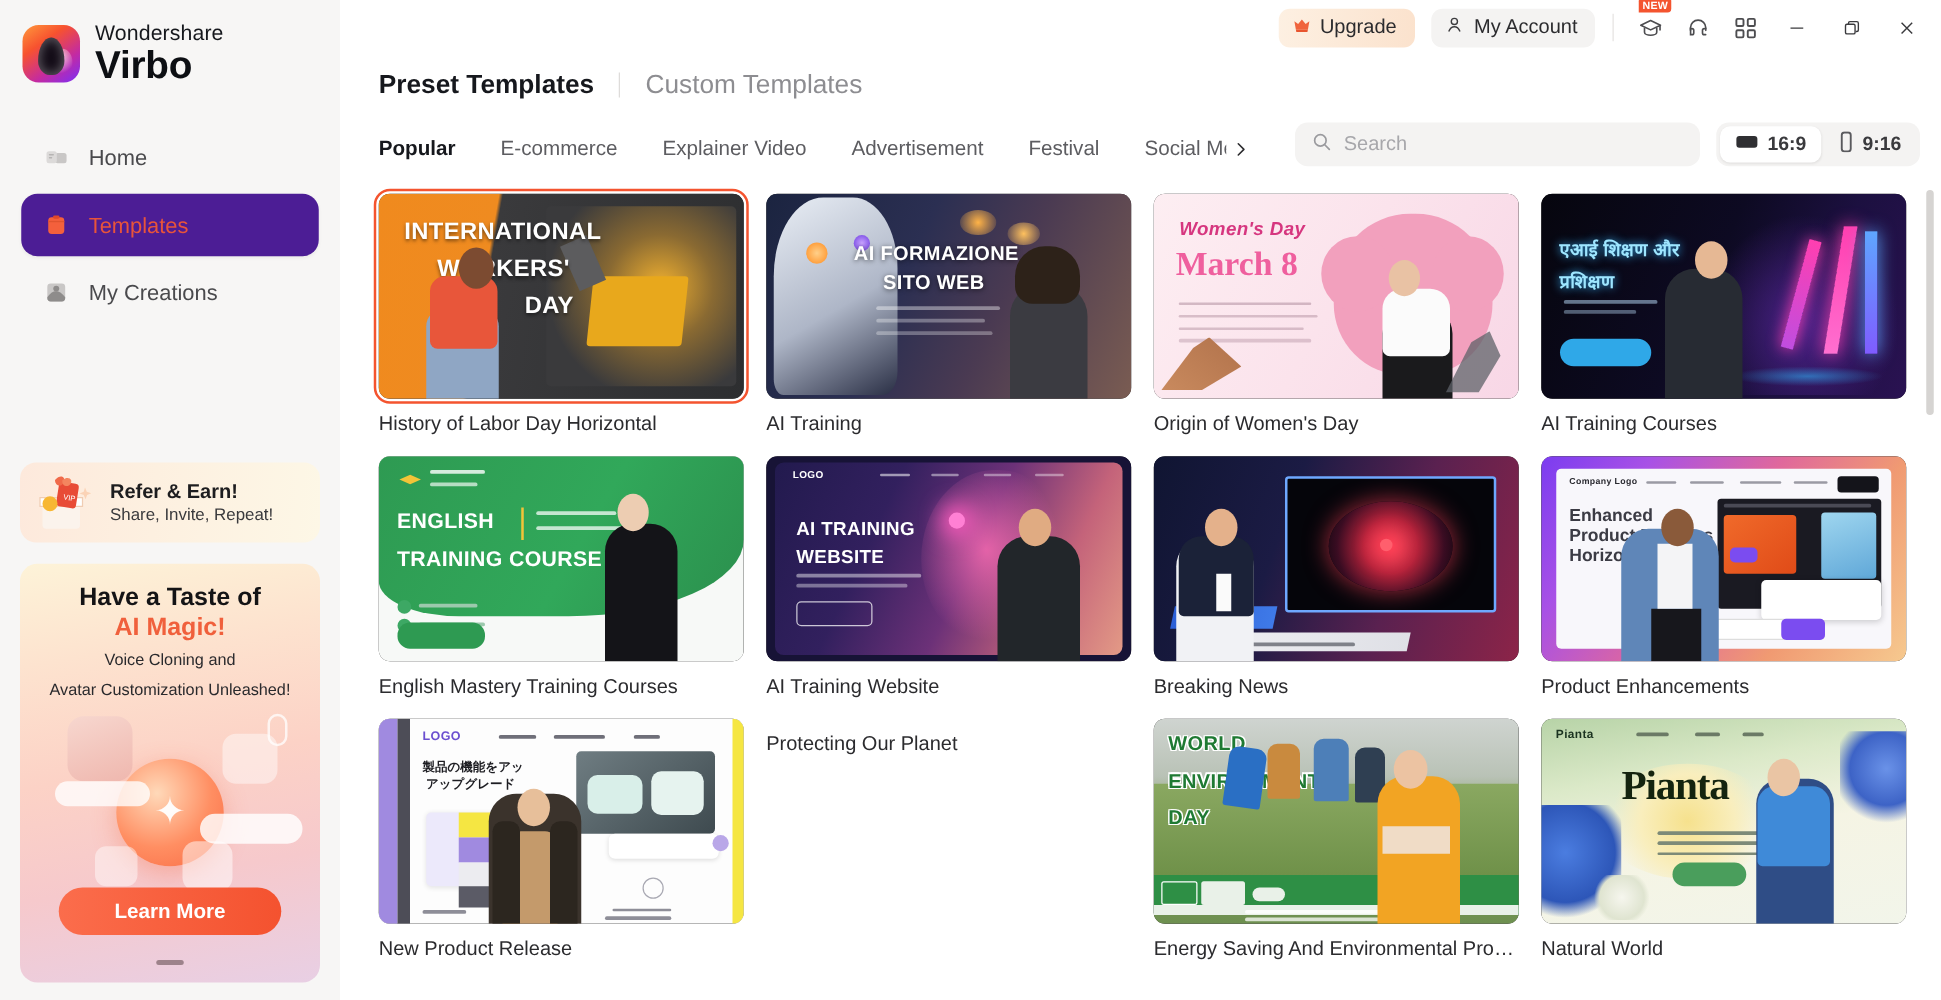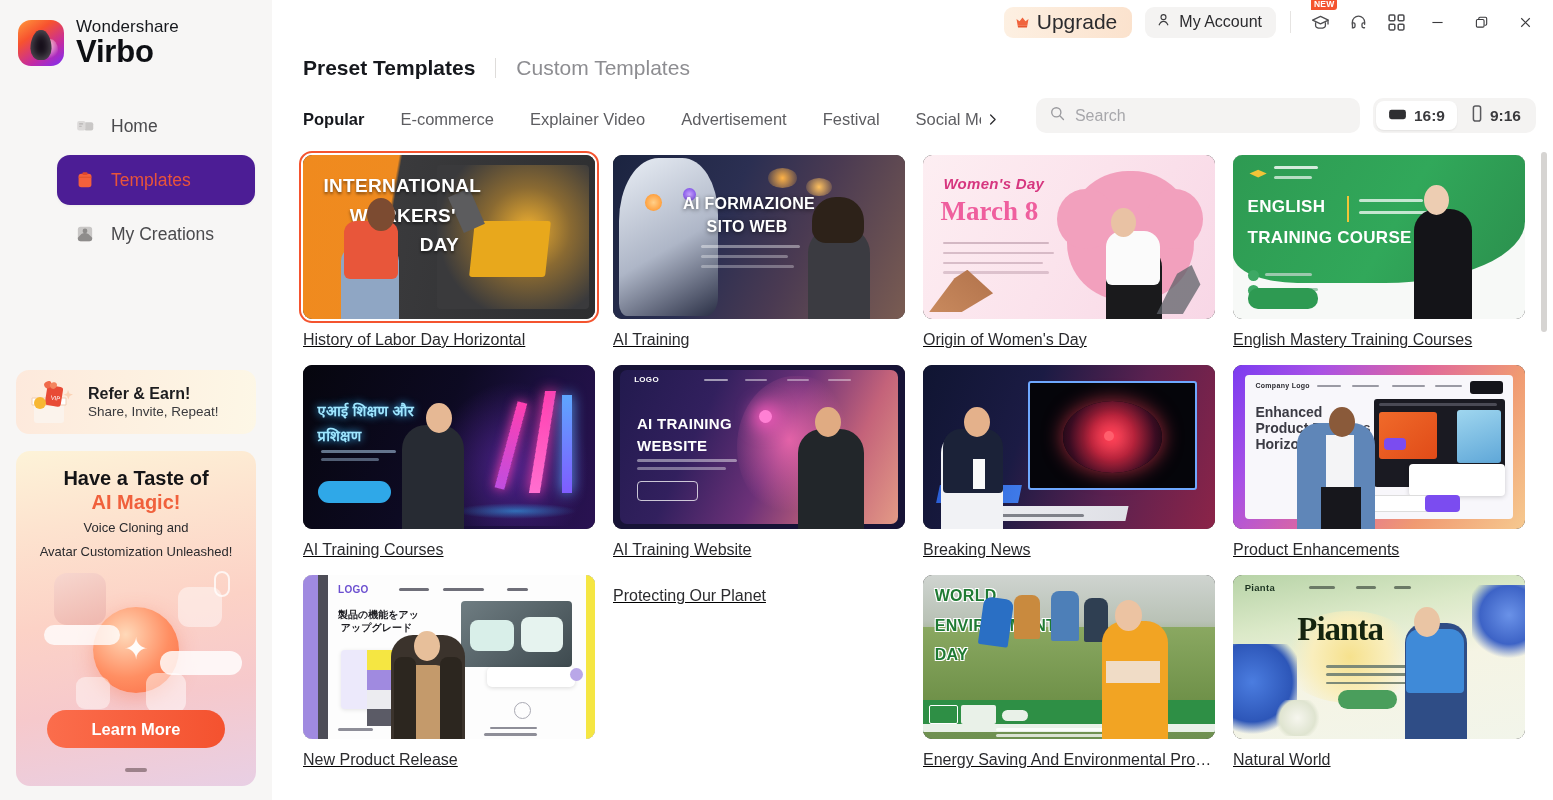--- a/index.html
+++ b/index.html
@@ -118,7 +118,7 @@
     display:flex; align-items:center; gap: 7px;
     height: 31px; padding: 0 15px 0 11px; border-radius: 9px;
     background: linear-gradient(96deg,#fdf0e2,#fbe2cd);
-    font-size: 21px; color: #2b2b2e; font-weight: 500; cursor: pointer; border: none;
+    font-size: 16px; color: #2b2b2e; font-weight: 500; cursor: pointer; border: none;
   }
   .btn-account {
     display:flex; align-items:center; gap: 8px; margin-left: 13px;

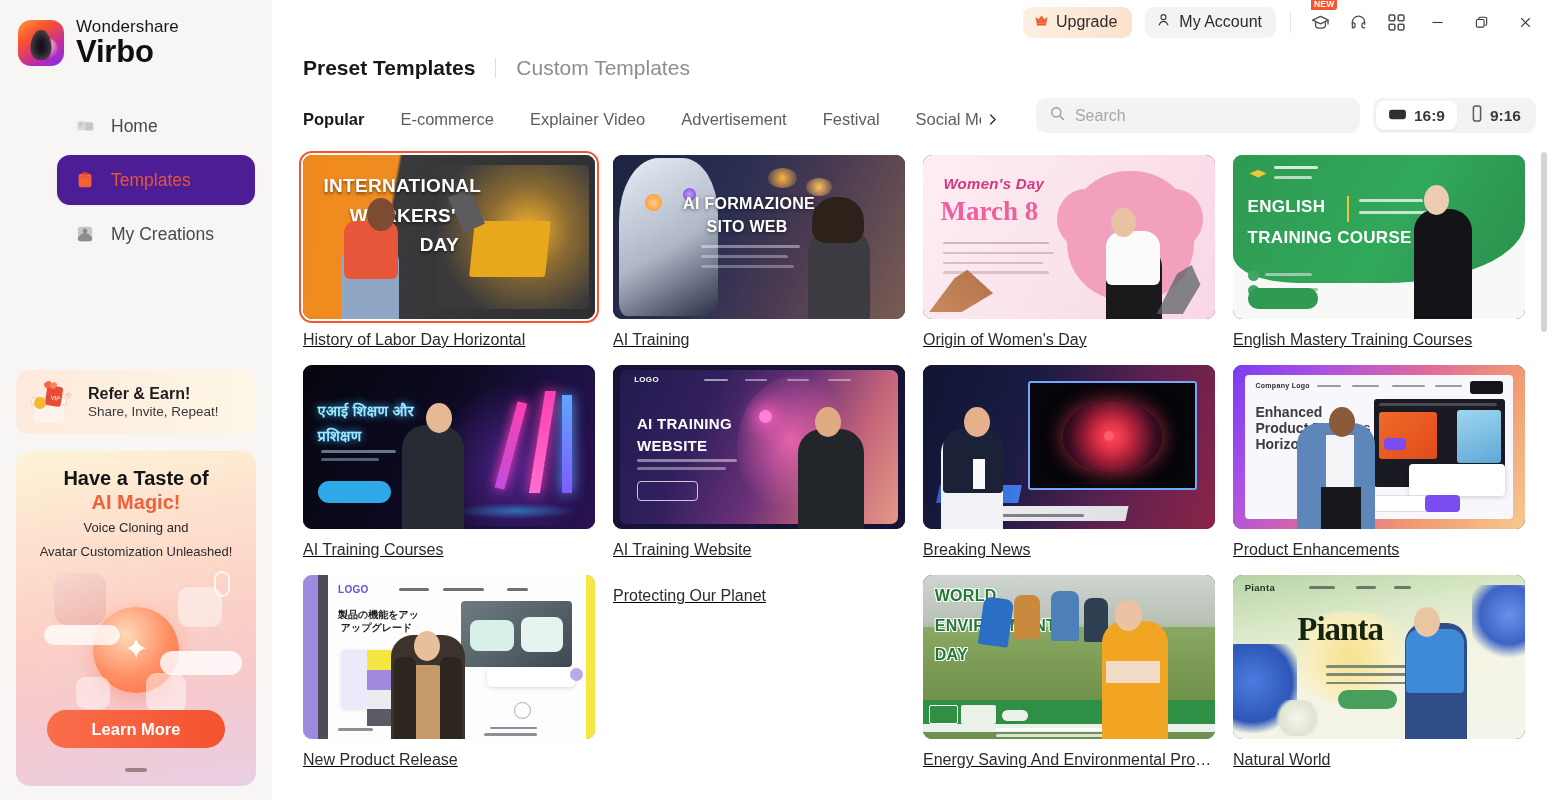--- a/index.html
+++ b/index.html
@@ -42,7 +42,7 @@
   .brand-top { font-size: 17px; color: #16181d; letter-spacing: .1px; }
   .brand-bottom { font-size: 31px; font-weight: 700; color: #0d0f13; letter-spacing: -.2px; }
 
-  .nav { margin-top: 34px; padding: 0 17px; display: flex; flex-direction: column; gap: 4px; margin-left: 40px; }
+  .nav { margin-top: 34px; padding: 0 17px; display: flex; flex-direction: column; gap: 4px; }
   .nav-item {
     display: flex; align-items: center; gap: 15px;
     height: 50px; padding: 0 16px; border-radius: 13px;

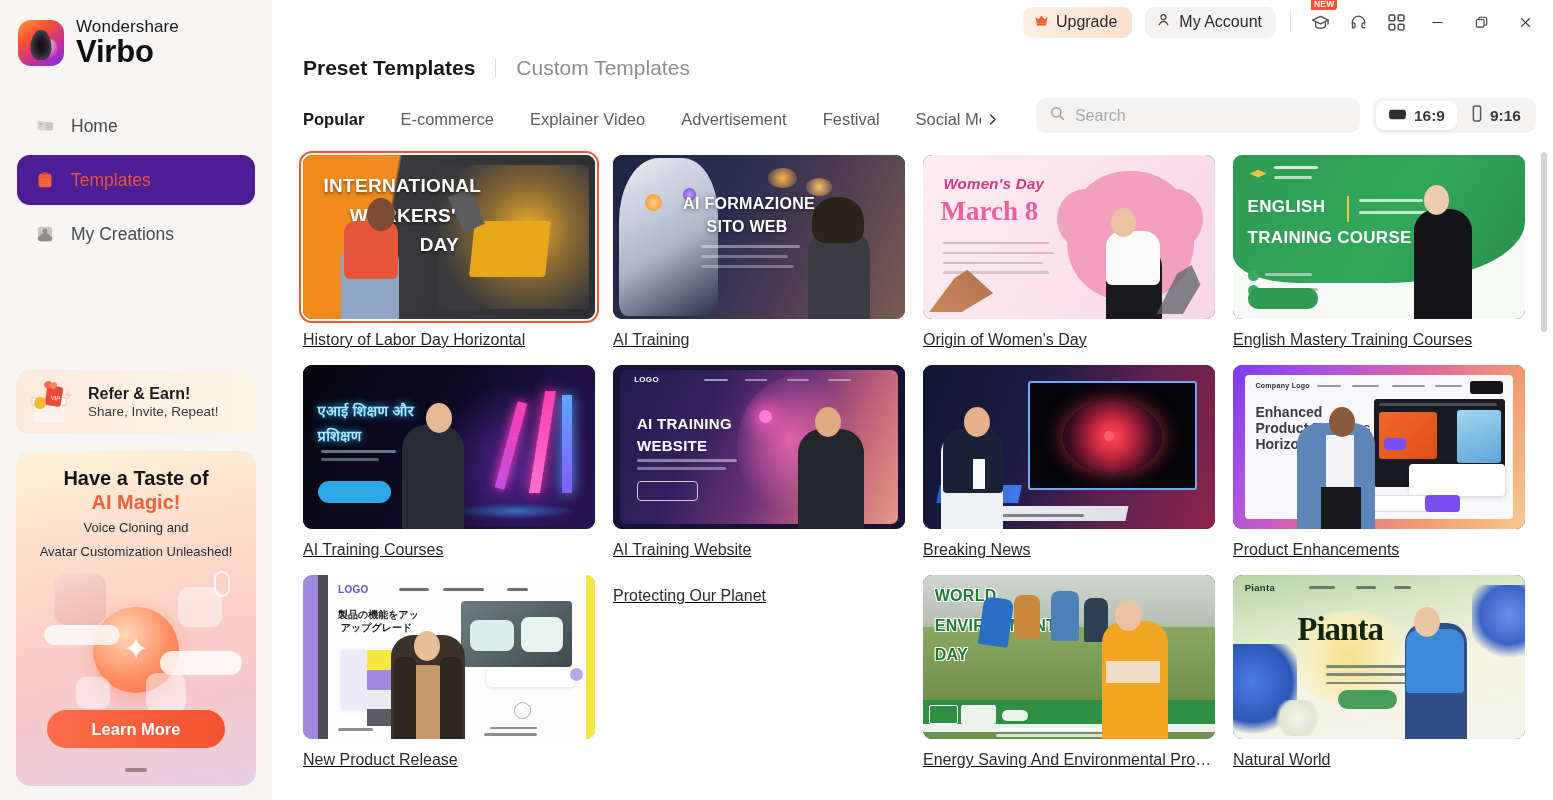--- a/index.html
+++ b/index.html
@@ -179,7 +179,7 @@
   .ratio.sel { background: #ffffff; box-shadow: 0 1px 2px rgba(0,0,0,.07); }
 
   
-  .gridwrap { position: absolute; left: 0; right: 0; top: 146px; bottom: 0; overflow: hidden; text-decoration: underline; }
+  .gridwrap { position: absolute; left: 0; right: 0; top: 146px; bottom: 0; overflow: hidden; }
   .grid {
     display: grid; grid-template-columns: repeat(4, 292px);
     gap: 16px 18px; padding: 9px 0 0 31px;

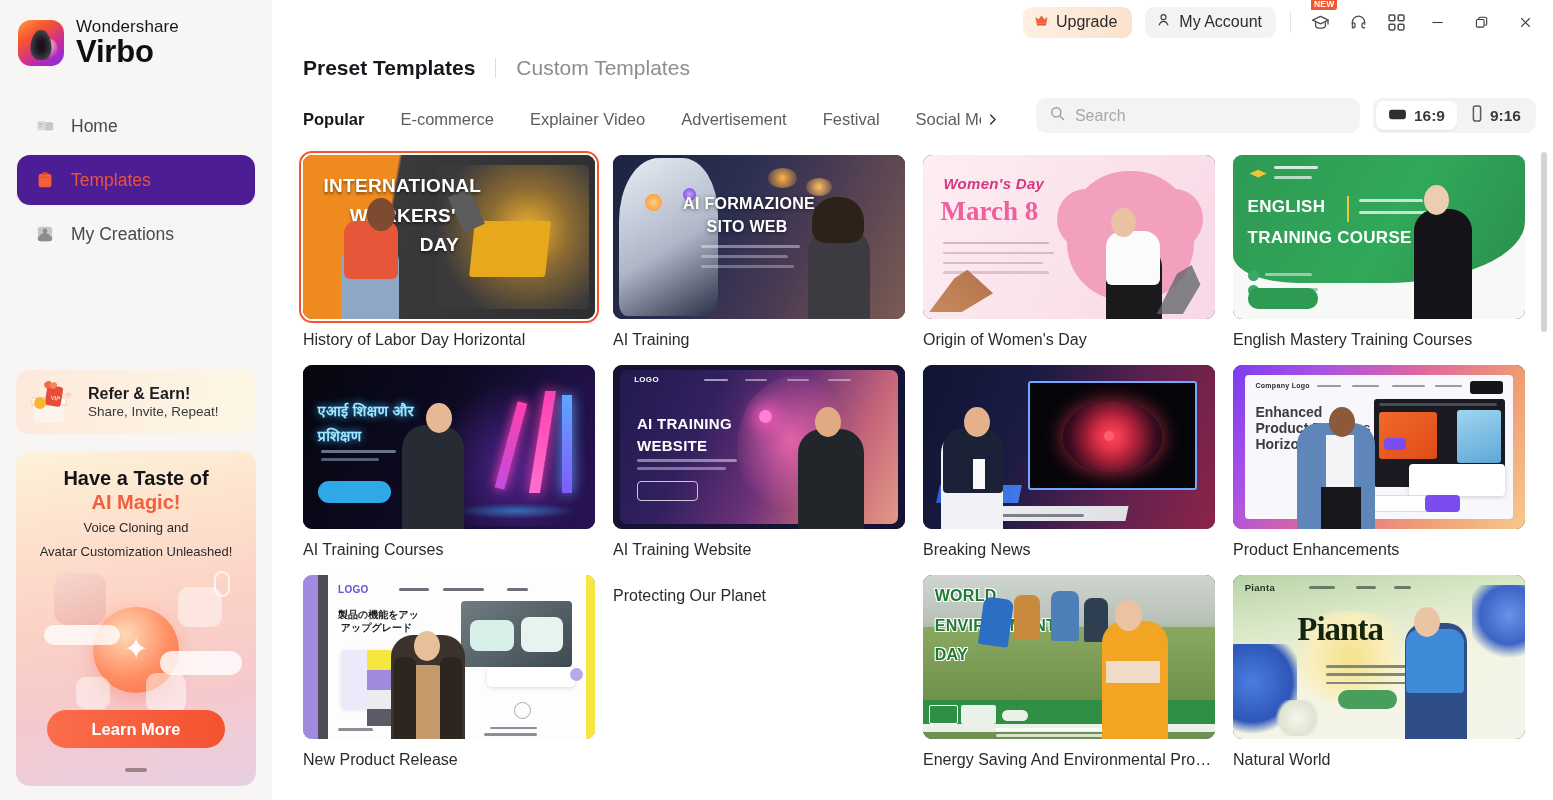--- a/index.html
+++ b/index.html
@@ -486,6 +486,26 @@
             <div style="position:absolute;right:2%;bottom:3%;width:20%;height:30%;background:#5d6168;clip-path:polygon(10% 100%,45% 18%,70% 0,85% 40%,55% 100%);opacity:.75"></div>
           </div>
           <div class="card-title">Origin of Women's Day</div>
+        </div>
+
+        <div class="card">
+          <div class="thumb">
+            <div style="position:absolute;inset:0;background:linear-gradient(115deg,#06060e 0%,#0d0a22 45%,#1c1040 70%,#2a1252 100%)"></div>
+            <div style="position:absolute;right:2%;bottom:2%;width:48%;height:88%;background:radial-gradient(ellipse at 45% 60%, rgba(90,40,160,.75), rgba(20,8,50,0) 70%)"></div>
+            <div style="position:absolute;right:16%;top:16%;width:11px;height:62%;background:linear-gradient(#ff3fb0,#ff6fd0);box-shadow:0 0 14px #ff3fb0;transform:skewX(-9deg)"></div>
+            <div style="position:absolute;right:27%;top:22%;width:10px;height:54%;background:linear-gradient(#ff3fb0,#c04de0);box-shadow:0 0 12px #ff3fb0;transform:rotate(15deg)"></div>
+            <div style="position:absolute;right:8%;top:18%;width:10px;height:60%;background:linear-gradient(#5ea6ff,#7f5cff);box-shadow:0 0 14px #5ea6ff"></div>
+            <div style="position:absolute;right:6%;bottom:6%;width:42%;height:10%;border-radius:50%;background:radial-gradient(ellipse,#2fb9ff88,transparent 70%)"></div>
+            <div class="tx" style="left:5%;top:24%;color:#9ee6ff;font-size:14.5px;text-shadow:0 0 8px #38b6ff">एआई शिक्षण और</div>
+            <div class="tx" style="left:5%;top:39%;color:#9ee6ff;font-size:14.5px;text-shadow:0 0 8px #38b6ff">प्रशिक्षण</div>
+            <div class="blurline" style="left:6%;top:52%;width:26%;height:2.5px;background:rgba(190,225,255,.5)"></div>
+            <div class="blurline" style="left:6%;top:57%;width:20%;height:2.5px;background:rgba(190,225,255,.4)"></div>
+            <div style="position:absolute;left:5%;bottom:16%;width:25%;height:13%;border-radius:11px;background:#2fa8e8"></div>
+            <div class="person" style="left:34%;bottom:0;width:62px;height:104px;background:#272b33;border-radius:24px 24px 0 0"></div>
+            <div class="head" style="left:42%;bottom:96px;width:26px;height:30px;background:#e6b894"></div>
+            <div style="position:absolute;left:39%;bottom:92px;width:40px;height:30px;background:#6d5034;border-radius:18px 18px 6px 6px;z-index:-1"></div>
+          </div>
+          <div class="card-title">AI Training Courses</div>
         </div>
 
         <div class="card">
@@ -514,26 +534,6 @@
             <div style="position:absolute;right:22%;bottom:98px;width:42px;height:44px;background:#6b3f2a;border-radius:20px 20px 12px 12px;z-index:-1"></div>
           </div>
           <div class="card-title">English Mastery Training Courses</div>
-        </div>
-
-        <div class="card">
-          <div class="thumb">
-            <div style="position:absolute;inset:0;background:linear-gradient(115deg,#06060e 0%,#0d0a22 45%,#1c1040 70%,#2a1252 100%)"></div>
-            <div style="position:absolute;right:2%;bottom:2%;width:48%;height:88%;background:radial-gradient(ellipse at 45% 60%, rgba(90,40,160,.75), rgba(20,8,50,0) 70%)"></div>
-            <div style="position:absolute;right:16%;top:16%;width:11px;height:62%;background:linear-gradient(#ff3fb0,#ff6fd0);box-shadow:0 0 14px #ff3fb0;transform:skewX(-9deg)"></div>
-            <div style="position:absolute;right:27%;top:22%;width:10px;height:54%;background:linear-gradient(#ff3fb0,#c04de0);box-shadow:0 0 12px #ff3fb0;transform:rotate(15deg)"></div>
-            <div style="position:absolute;right:8%;top:18%;width:10px;height:60%;background:linear-gradient(#5ea6ff,#7f5cff);box-shadow:0 0 14px #5ea6ff"></div>
-            <div style="position:absolute;right:6%;bottom:6%;width:42%;height:10%;border-radius:50%;background:radial-gradient(ellipse,#2fb9ff88,transparent 70%)"></div>
-            <div class="tx" style="left:5%;top:24%;color:#9ee6ff;font-size:14.5px;text-shadow:0 0 8px #38b6ff">एआई शिक्षण और</div>
-            <div class="tx" style="left:5%;top:39%;color:#9ee6ff;font-size:14.5px;text-shadow:0 0 8px #38b6ff">प्रशिक्षण</div>
-            <div class="blurline" style="left:6%;top:52%;width:26%;height:2.5px;background:rgba(190,225,255,.5)"></div>
-            <div class="blurline" style="left:6%;top:57%;width:20%;height:2.5px;background:rgba(190,225,255,.4)"></div>
-            <div style="position:absolute;left:5%;bottom:16%;width:25%;height:13%;border-radius:11px;background:#2fa8e8"></div>
-            <div class="person" style="left:34%;bottom:0;width:62px;height:104px;background:#272b33;border-radius:24px 24px 0 0"></div>
-            <div class="head" style="left:42%;bottom:96px;width:26px;height:30px;background:#e6b894"></div>
-            <div style="position:absolute;left:39%;bottom:92px;width:40px;height:30px;background:#6d5034;border-radius:18px 18px 6px 6px;z-index:-1"></div>
-          </div>
-          <div class="card-title">AI Training Courses</div>
         </div>
 
         <div class="card">

